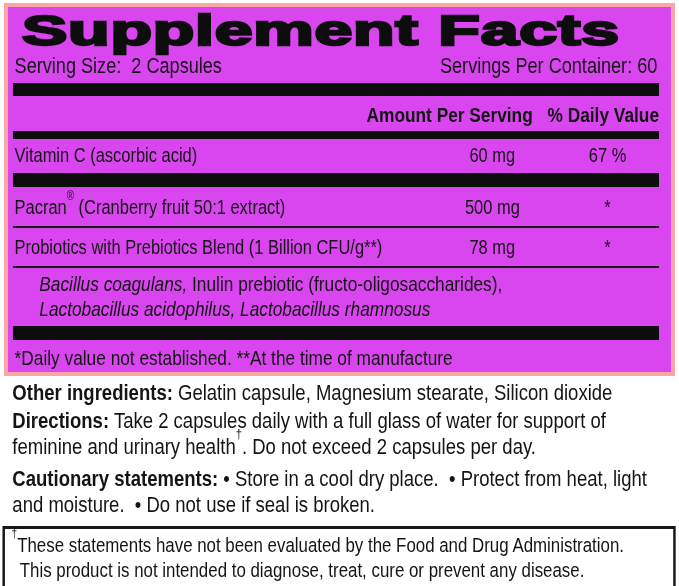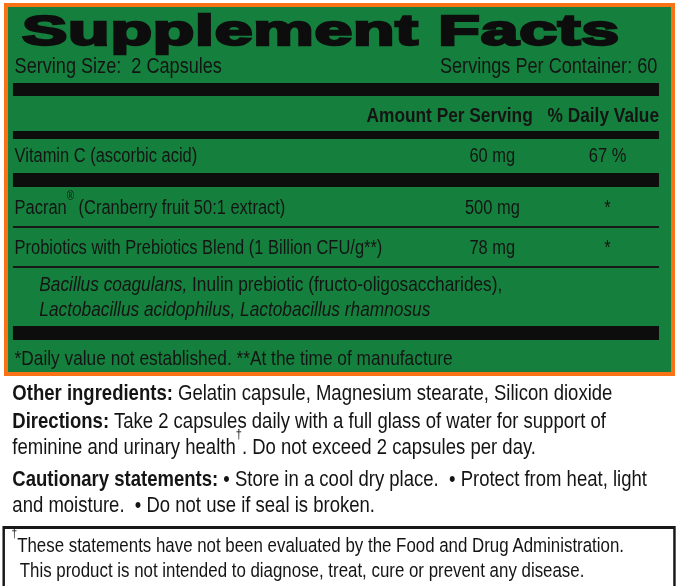--- a/index.html
+++ b/index.html
@@ -19,8 +19,8 @@
     position: absolute;
     left: 4px; top: 3px;
     width: 663px; height: 365px;
-    border: 4px solid #f97316;
-    background: #15803d;
+    border: 4px solid #fca5a5;
+    background: #d946ef;
     box-sizing: content-box;
     overflow: hidden;
   }

